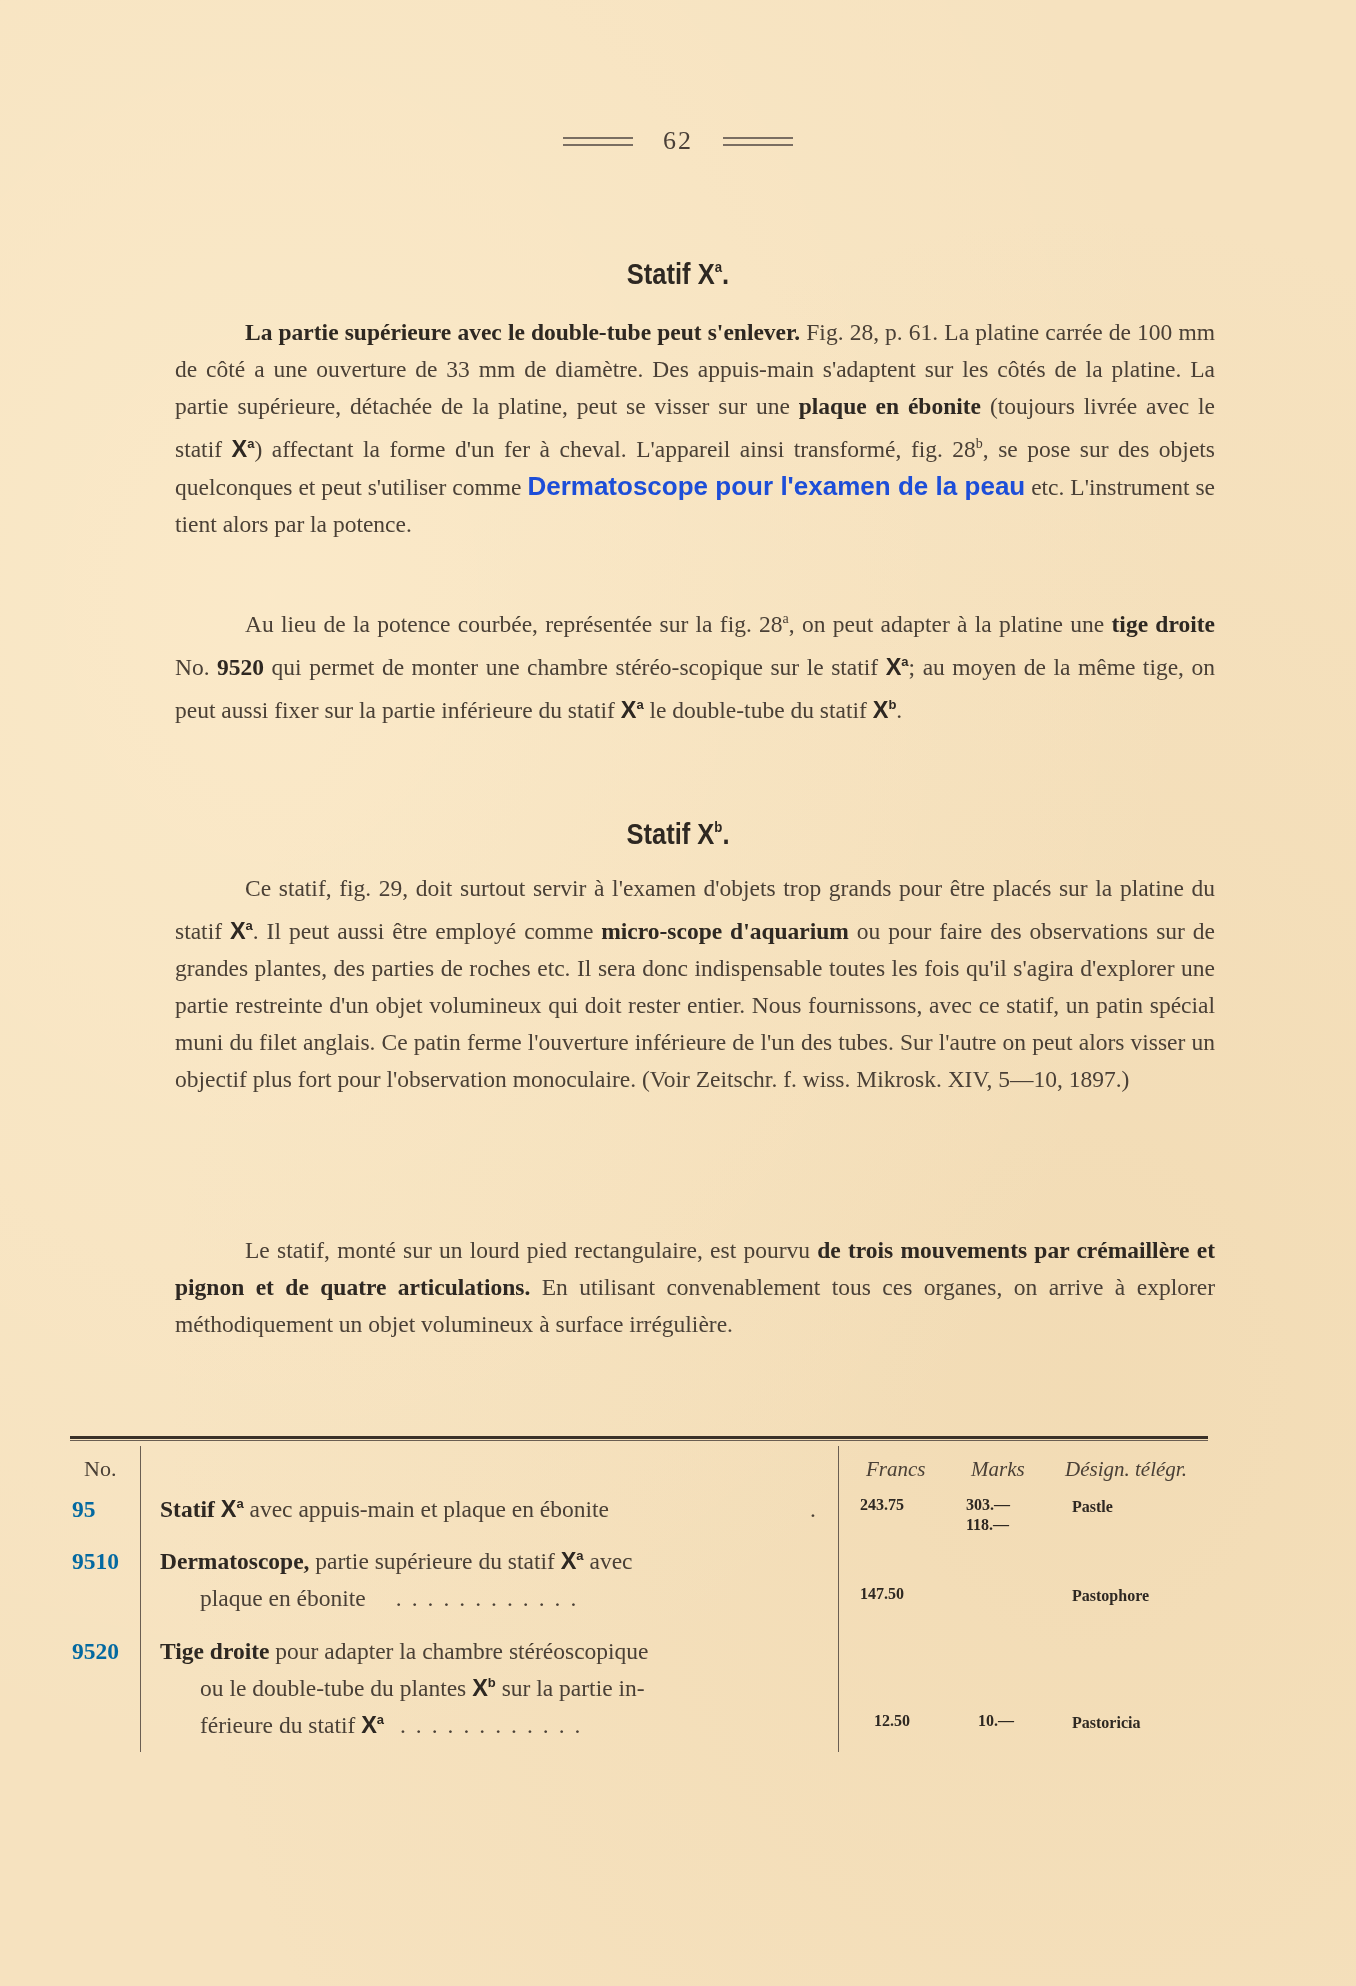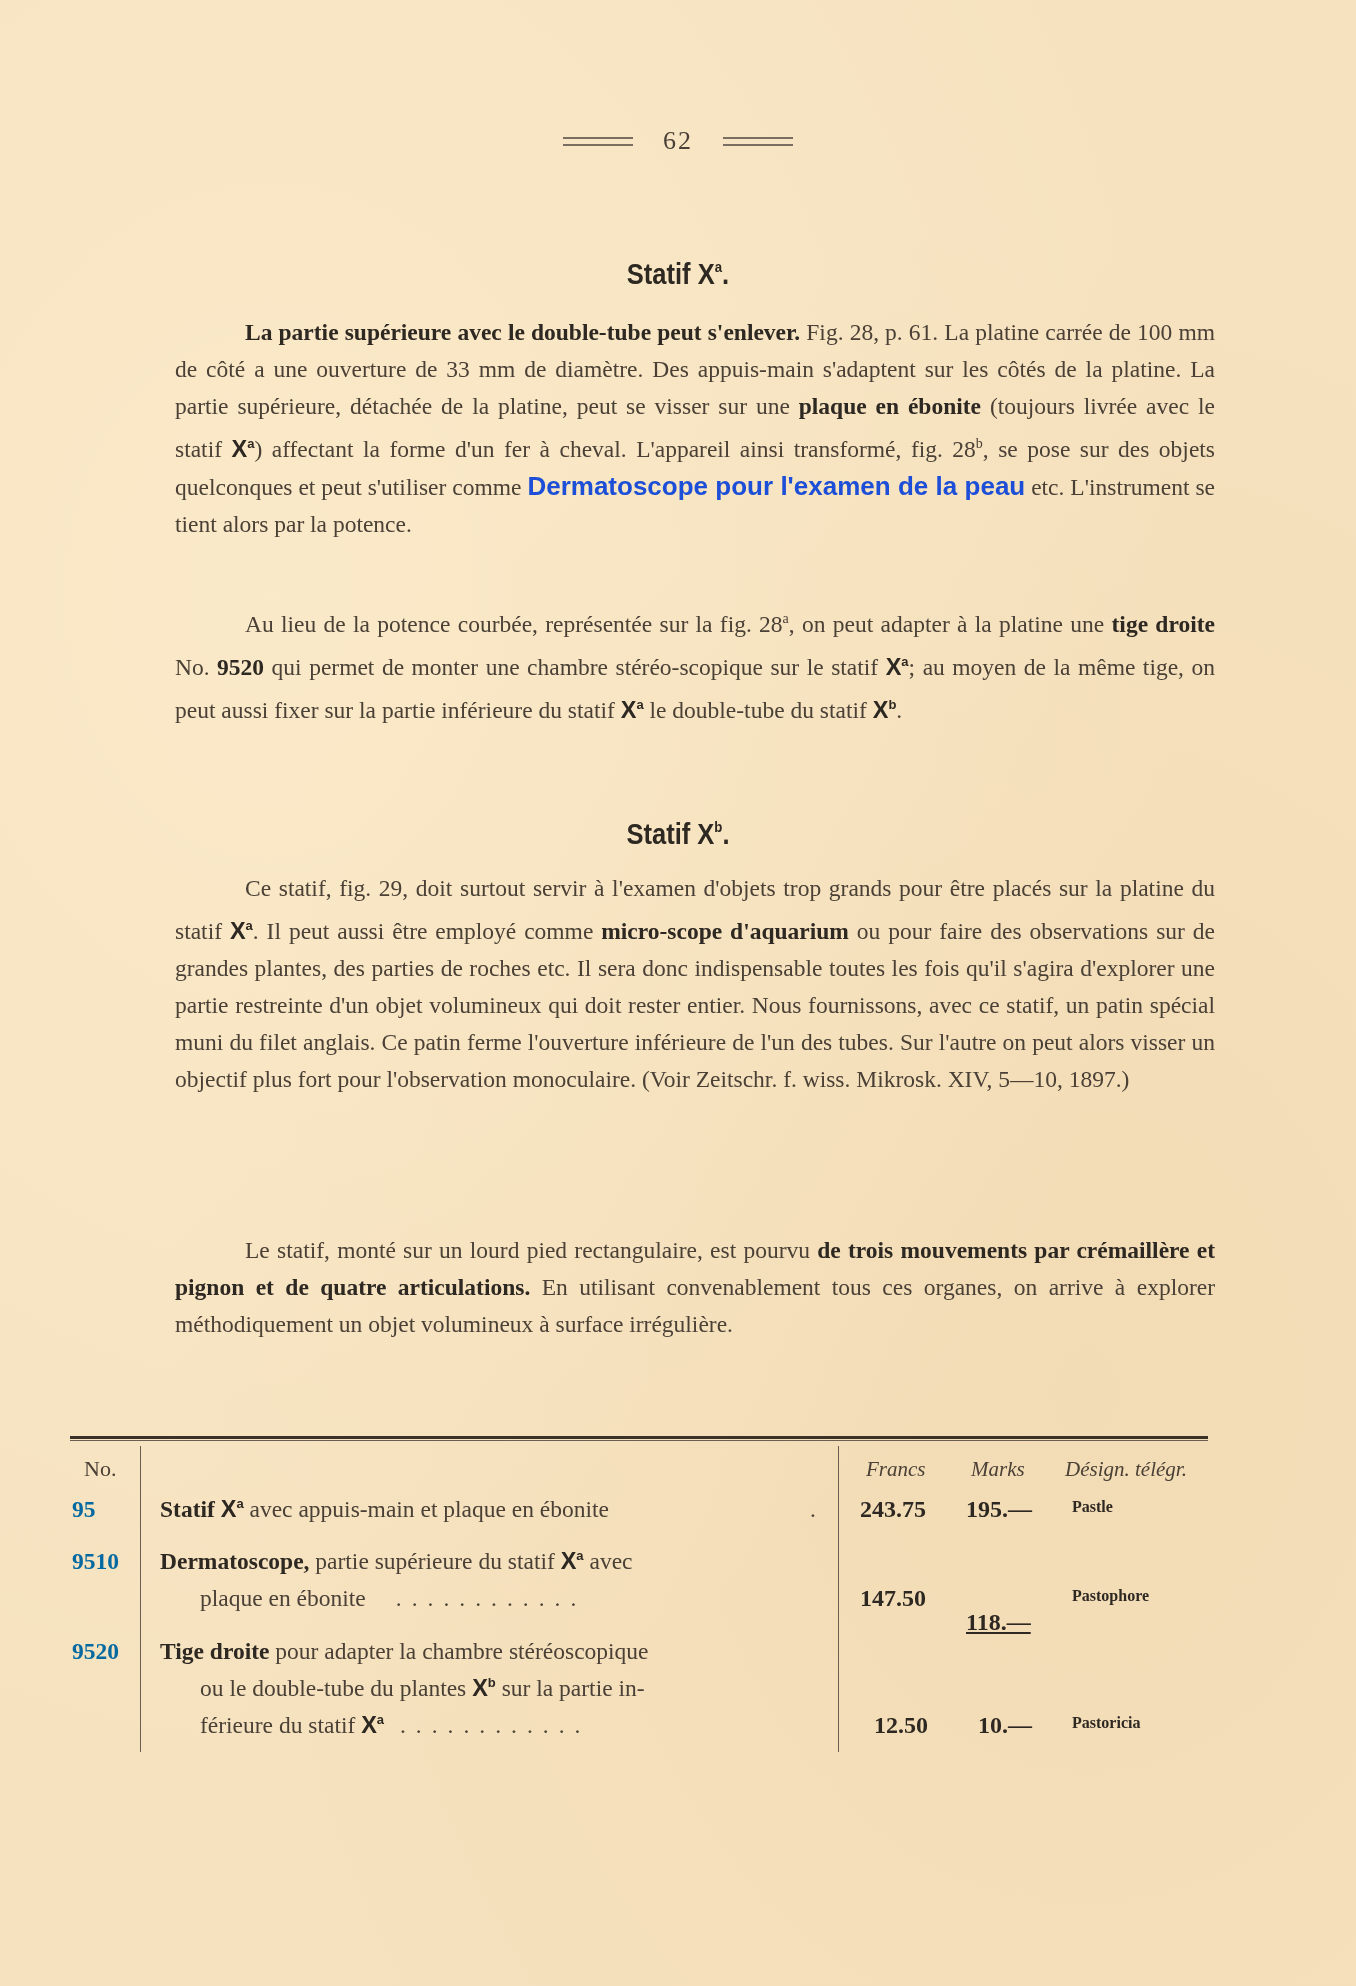--- a/index.html
+++ b/index.html
@@ -45,7 +45,7 @@
   .cell { position: absolute; font-size: 23.5px; color: #4a4036; white-space: nowrap; }
   .cell.num { font-weight: bold; color: #0369a1; left: 72px; width: 60px; }
   .hdr-it { font-style: italic; font-size: 21px; color: #4a4036; }
-  .price { font-weight: bold; color: #2e2822; font-size: 24px; }
+  .price { font-weight: bold; color: #2e2822; font-size: 16px; }
   .tele { font-weight: bold; color: #2e2822; font-size: 16px; }
   .desc { left: 160px; width: 660px; }
   .desc .dots { letter-spacing: 10px; }

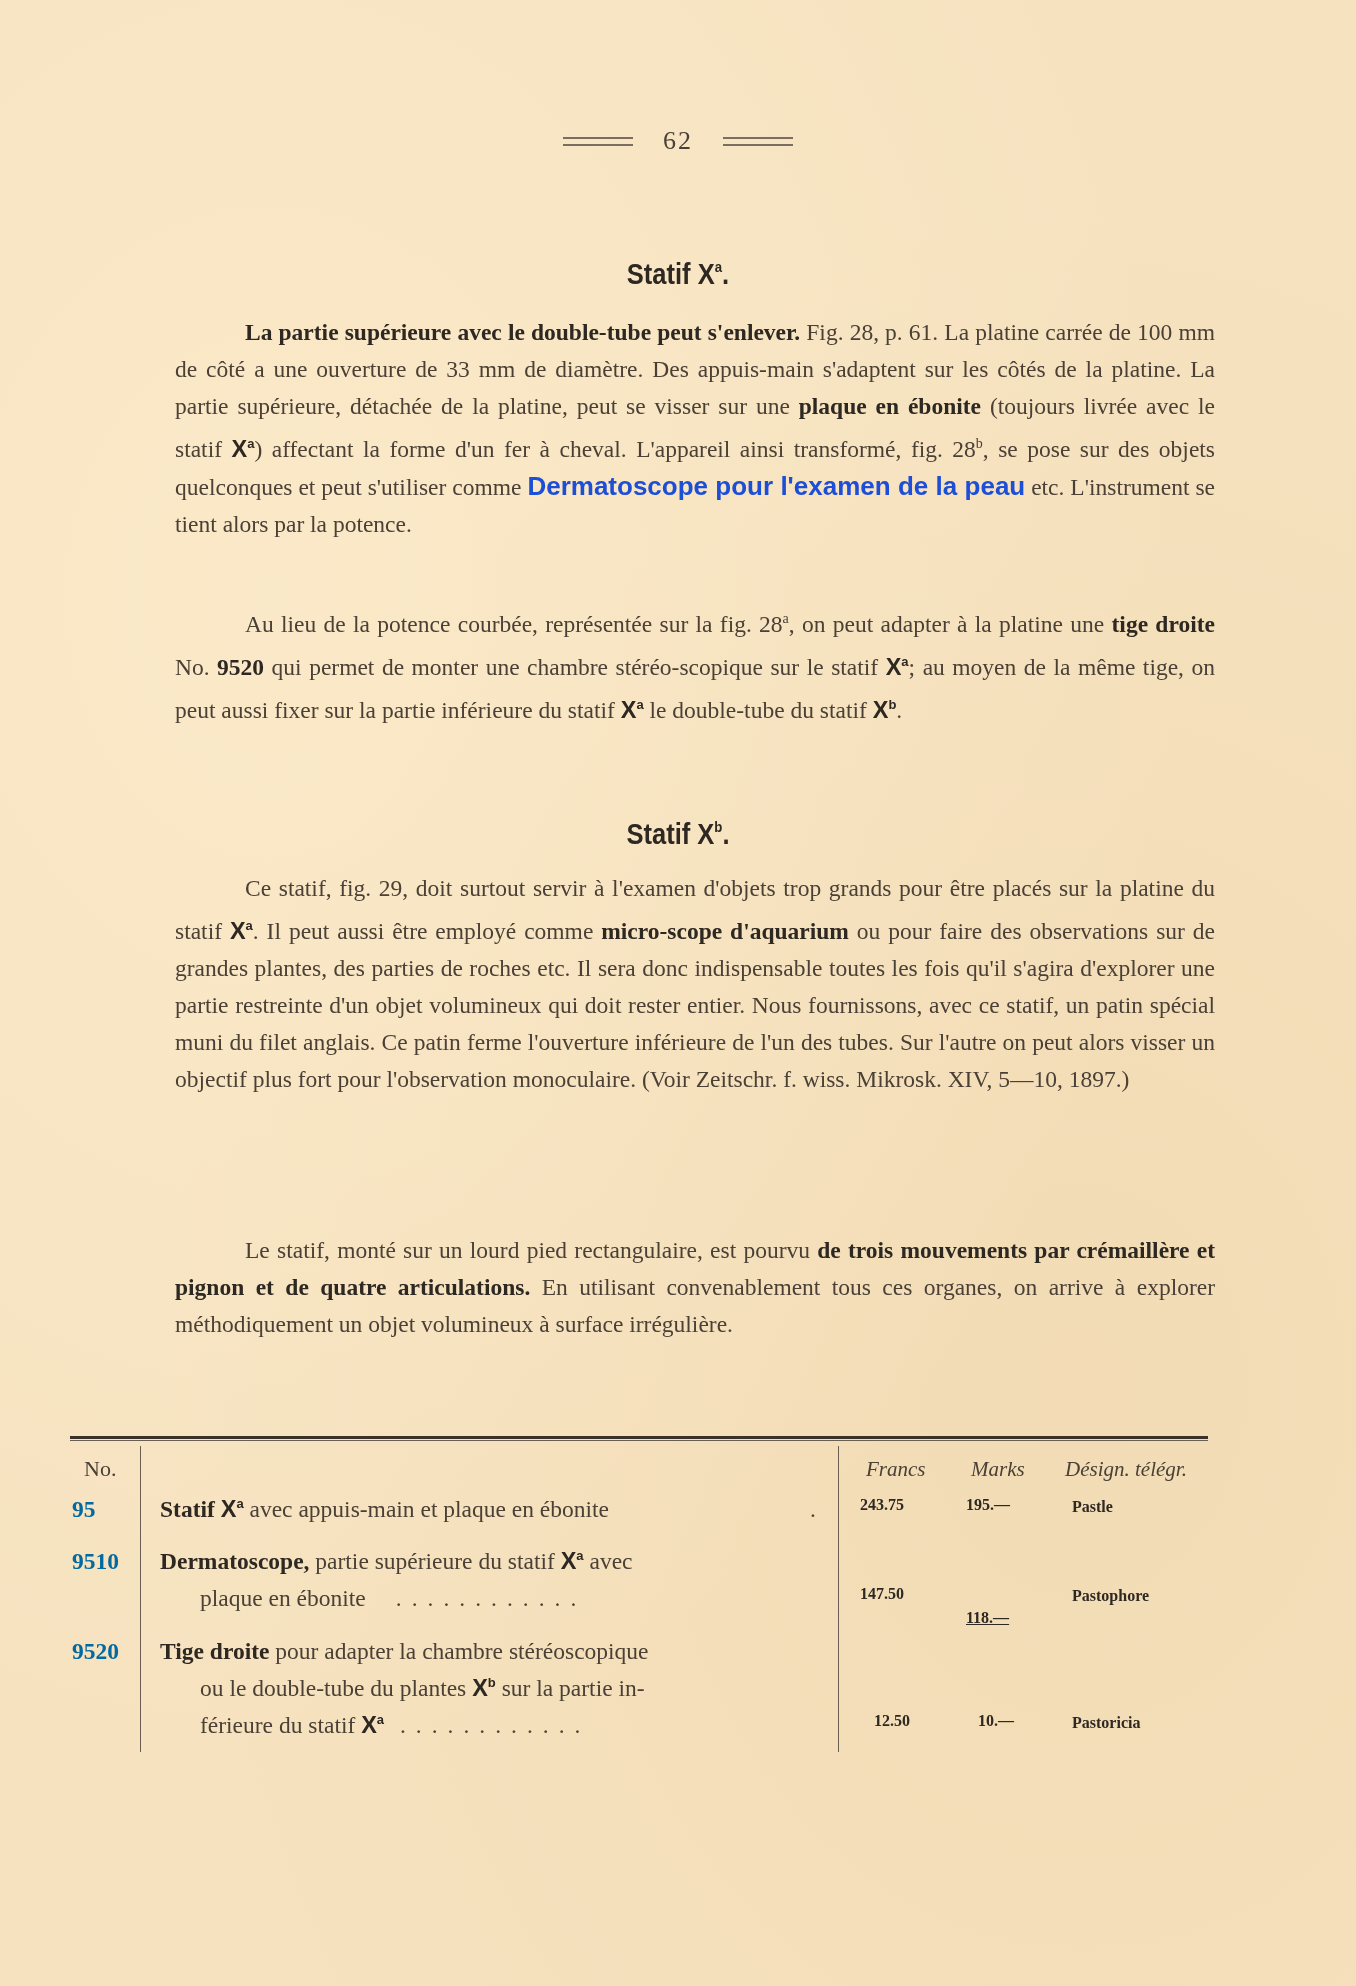--- a/index.html
+++ b/index.html
@@ -100,7 +100,7 @@
       <div class="cell num" style="top:1496px;">95</div>
       <div class="cell desc" style="top:1496px;"><span class="b">Statif</span> <span class="sx"><span>X</span><sup>a</sup></span><span> avec appuis-main et plaque en ébonite</span><span style="position:absolute; left:650px;">.</span></div>
       <div class="cell price" style="left:860px; top:1496px;">243.75</div>
-      <div class="cell price" style="left:966px; top:1496px;">195.—</div>
+      <div class="cell price" style="left:966px; top:1496px;">303.—</div>
       <div class="cell tele" style="left:1072px; top:1498px;">Pastle</div>
     </div>
 

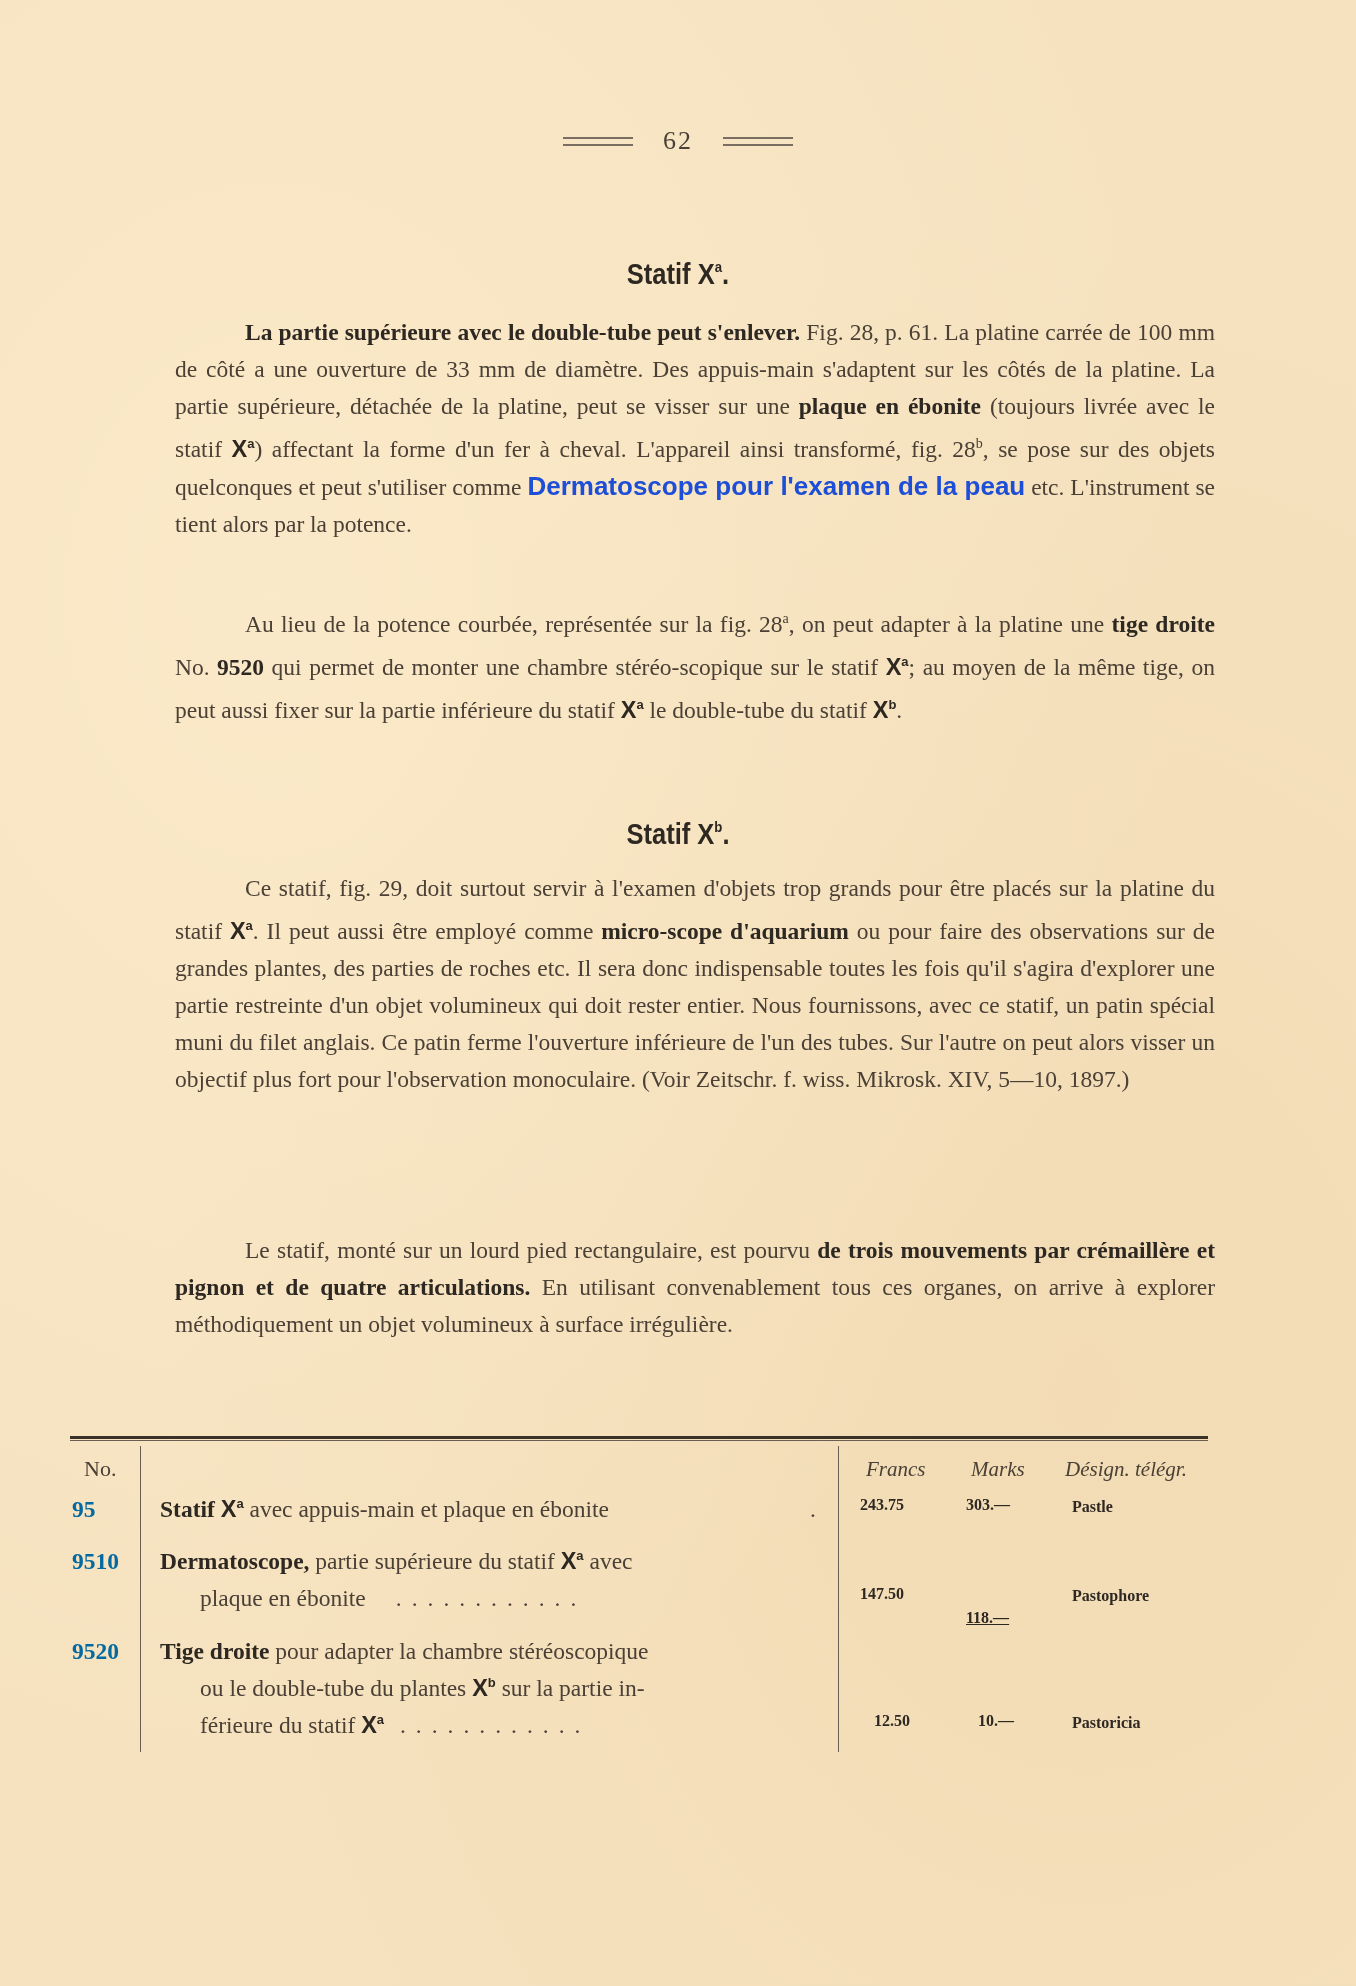--- a/index.html
+++ b/index.html
@@ -109,7 +109,7 @@
       <div class="cell desc" style="top:1548px;"><span class="b">Dermatoscope,</span><span> partie supérieure du statif </span><span class="sx"><span>X</span><sup>a</sup></span><span> avec</span></div>
       <div class="cell desc" style="top:1585px; left:200px;"><span>plaque en ébonite</span><span class="dots" style="margin-left:30px;">............</span></div>
       <div class="cell price" style="left:860px; top:1585px;">147.50</div>
-      <div class="cell price" style="left:966px; top:1609px;text-decoration:underline;">118.—</div>
+      <div class="cell price" style="left:966px; top:1516px;">118.—</div>
       <div class="cell tele" style="left:1072px; top:1587px;">Pastophore</div>
     </div>
 

